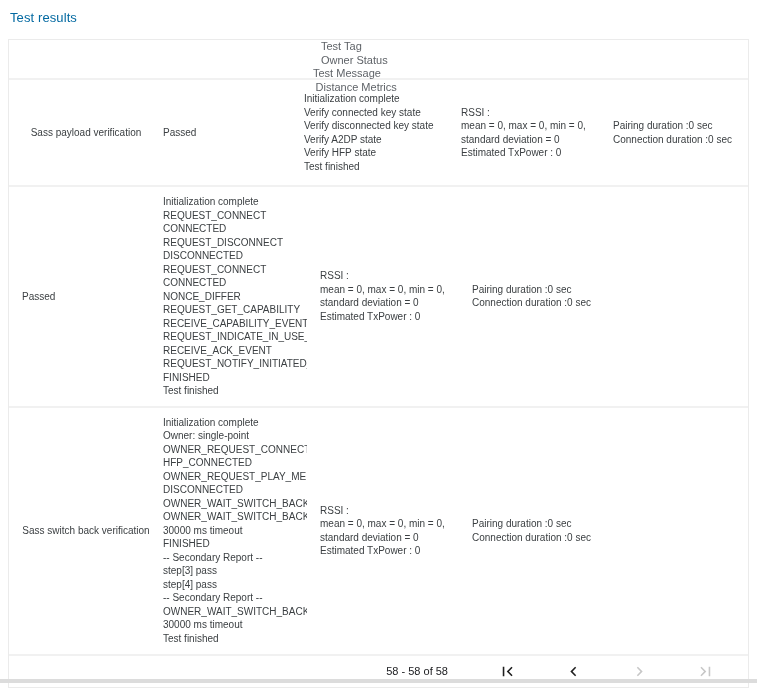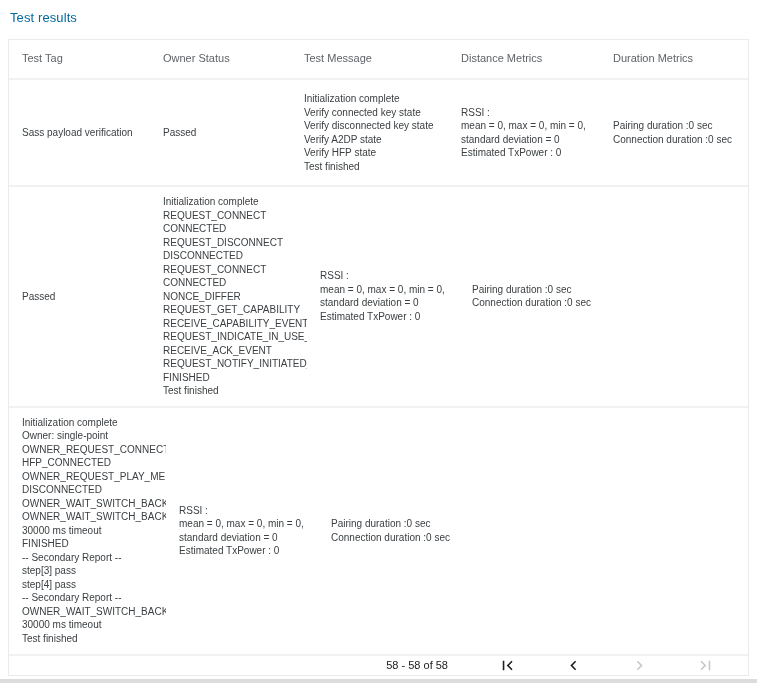--- a/index.html
+++ b/index.html
@@ -29,7 +29,7 @@
     width: 100%;
   }
   .t-row + .t-row { border-top: 2px solid #f1f1f1; }
-  .header-row { height: 38px; }
+  .header-row { height: 38px; flex-direction: column; }
   .header-row .cell {
     color: #5f6368;
     font-size: 11px;

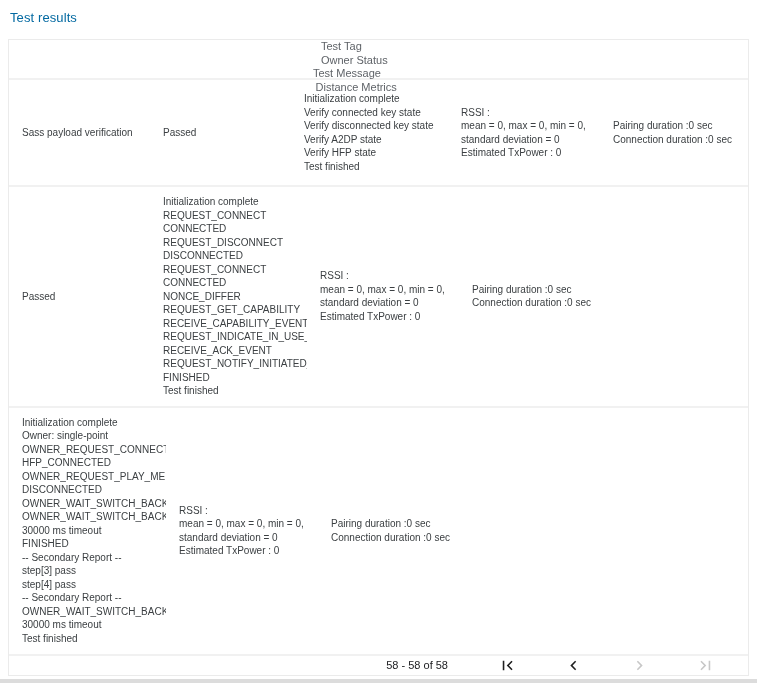--- a/index.html
+++ b/index.html
@@ -53,7 +53,7 @@
   .data-row .cell { padding-top: 8px; padding-bottom: 8px; }
   .msg   { white-space: pre-wrap; }
   .metrics { white-space: pre; }
-  .wrapcell { white-space: normal; }
+  .wrapcell { white-space: normal; text-align: center; }
   .pagination-row {
     height: 21px;
     border-top: 2px solid #f1f1f1;

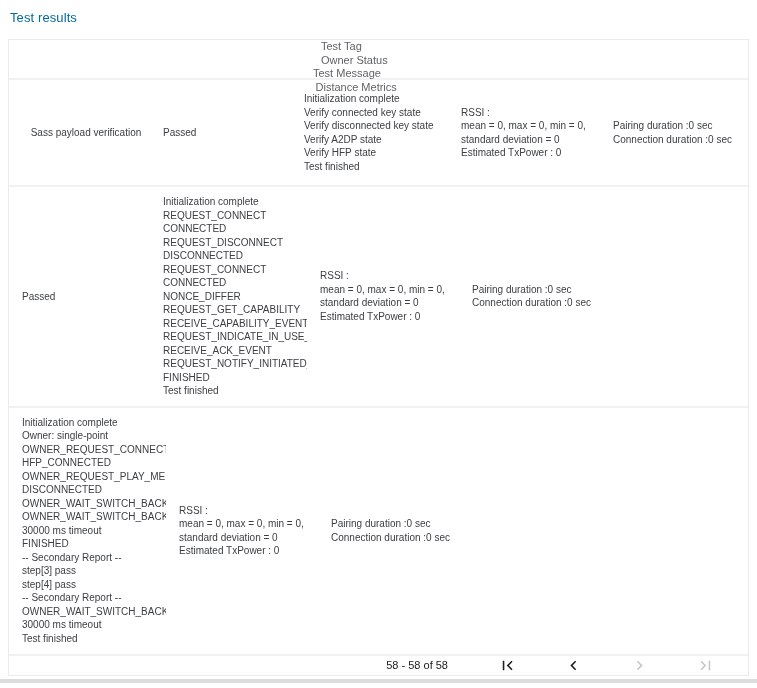--- a/index.html
+++ b/index.html
@@ -148,6 +148,7 @@
   </div>
 
   <div class="t-row data-row row-3">
+    <div class="cell col-tag wrapcell">Sass switch back verification</div>
     <div class="cell col-message msg">Initialization complete
 Owner: single-point
 OWNER_REQUEST_CONNECT

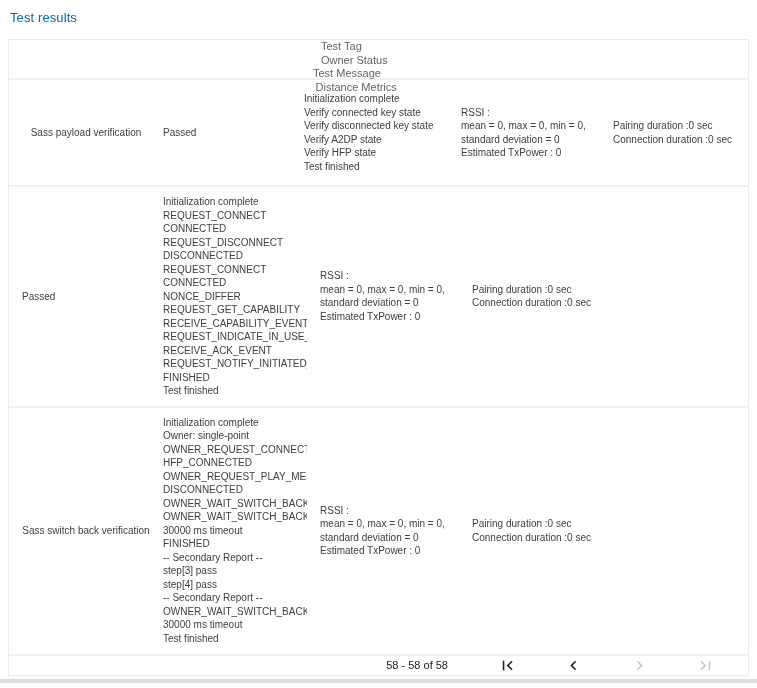--- a/index.html
+++ b/index.html
@@ -55,7 +55,7 @@
   .metrics { white-space: pre; }
   .wrapcell { white-space: normal; text-align: center; }
   .pagination-row {
-    height: 21px;
+    height: 33px;
     border-top: 2px solid #f1f1f1;
     display: flex;
     align-items: center;

